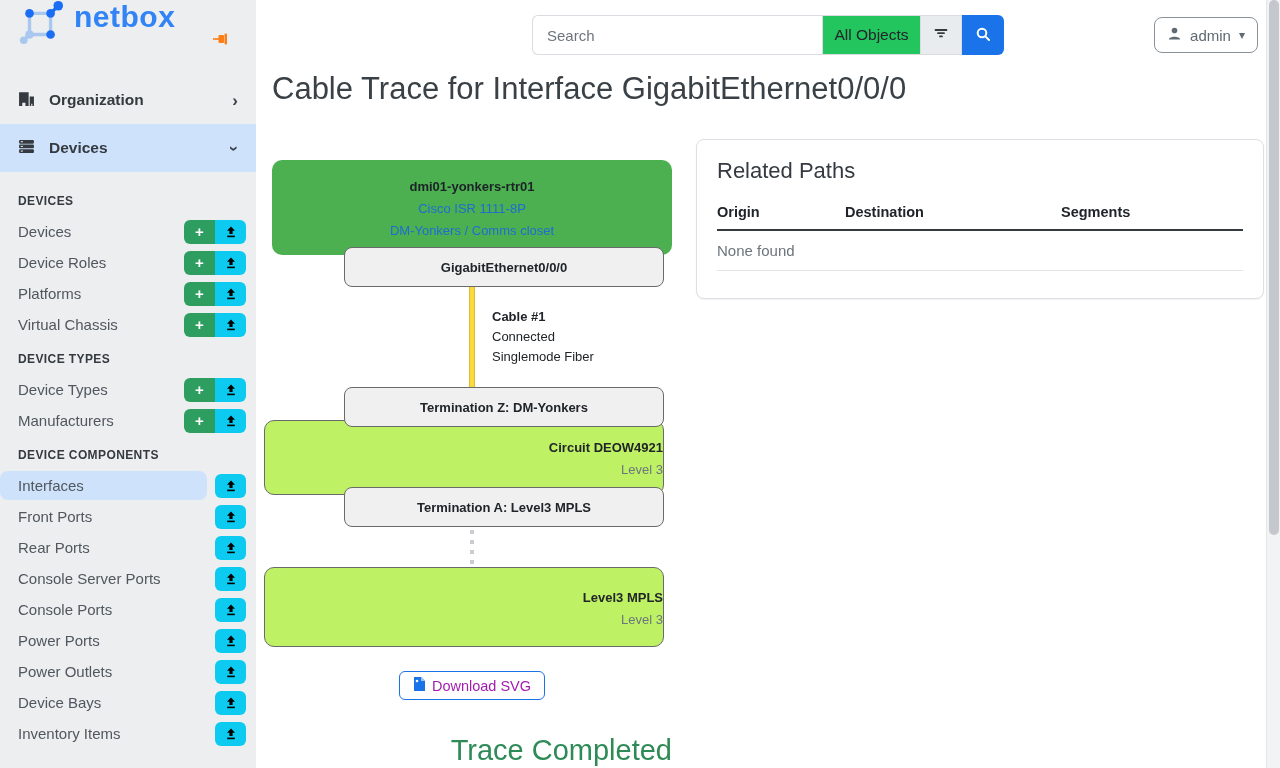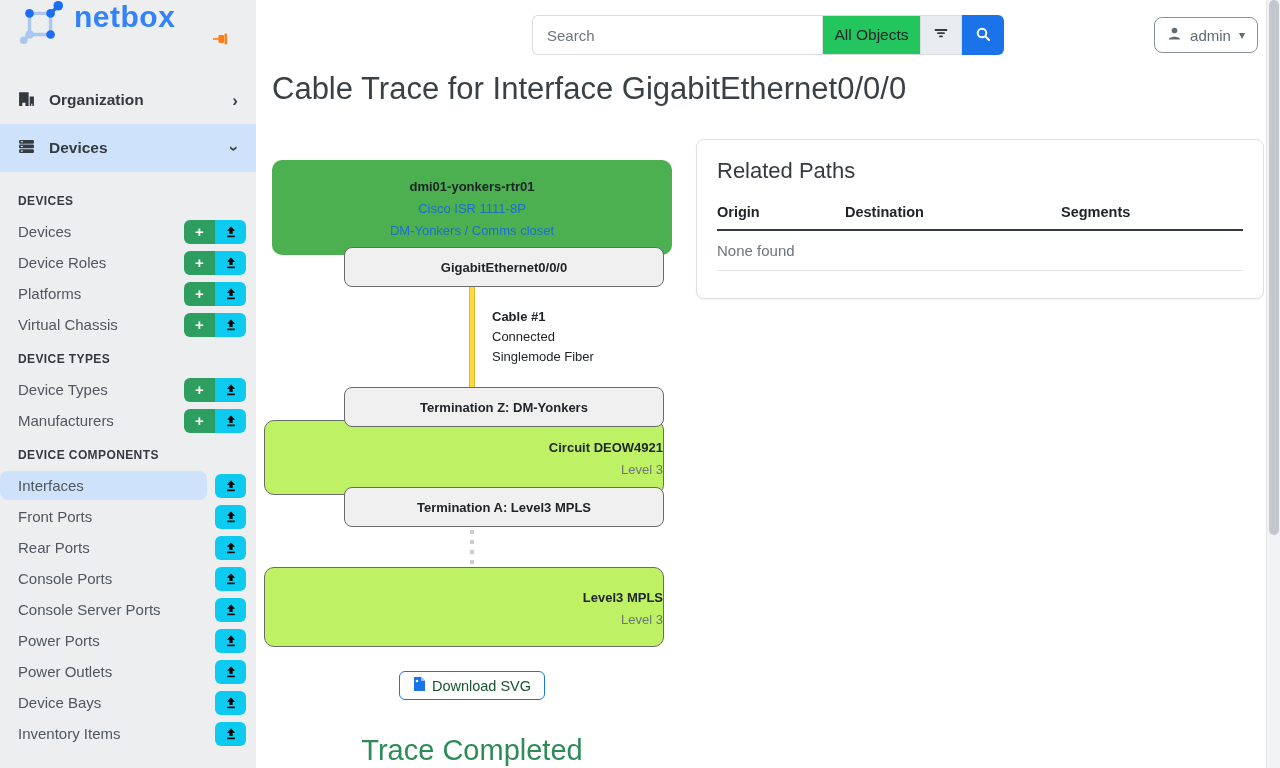--- a/index.html
+++ b/index.html
@@ -276,18 +276,18 @@
         </span>
     </div>
     <div class="item-row">
+      <span class="item-label">Console Server Ports</span>
+      <span class="btn-group">
+          <span class="btn-import single">
+            <svg width="12" height="12" viewBox="0 0 12 12" fill="#000">
+              <path d="M6 0.5 L10 4.8 H7.6 V8 H4.4 V4.8 H2 Z"></path>
+              <rect x="2.2" y="9.6" width="7.6" height="1.6"></rect>
+            </svg>
+          </span>
+        </span>
+    </div>
+    <div class="item-row">
       <span class="item-label">Console Ports</span>
-      <span class="btn-group">
-          <span class="btn-import single">
-            <svg width="12" height="12" viewBox="0 0 12 12" fill="#000">
-              <path d="M6 0.5 L10 4.8 H7.6 V8 H4.4 V4.8 H2 Z"></path>
-              <rect x="2.2" y="9.6" width="7.6" height="1.6"></rect>
-            </svg>
-          </span>
-        </span>
-    </div>
-    <div class="item-row">
-      <span class="item-label">Console Server Ports</span>
       <span class="btn-group">
           <span class="btn-import single">
             <svg width="12" height="12" viewBox="0 0 12 12" fill="#000">

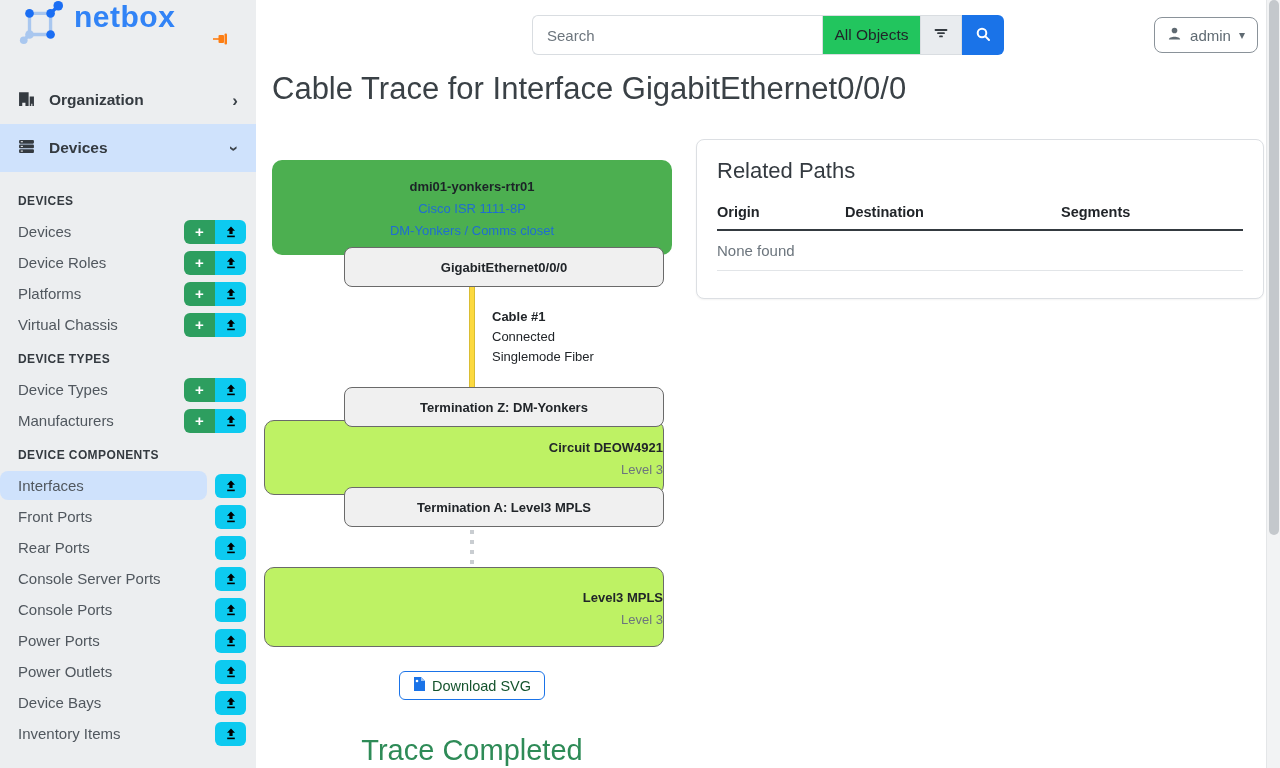--- a/index.html
+++ b/index.html
@@ -80,7 +80,7 @@
     background:repeating-linear-gradient(to bottom,#c9cdd1 0 4px,transparent 4px 10px); z-index:2; }
   .dl-wrap { position:absolute; left:16px; top:671px; width:400px; text-align:center; }
   .dl-btn { display:inline-flex; align-items:center; gap:7px; padding:5px 13px;
-    border:1px solid #1a73e8; border-radius:6px; background:#fff; color:#14532d;
+    border:1px solid #1a73e8; border-radius:6px; background:#fff; color:#a21caf;
     font-size:14.5px; cursor:pointer; font-family:"Liberation Sans", sans-serif; }
   .trace-status { position:absolute; left:16px; top:734px; width:400px; text-align:center;
     font-size:29px; color:#2e8b57; }

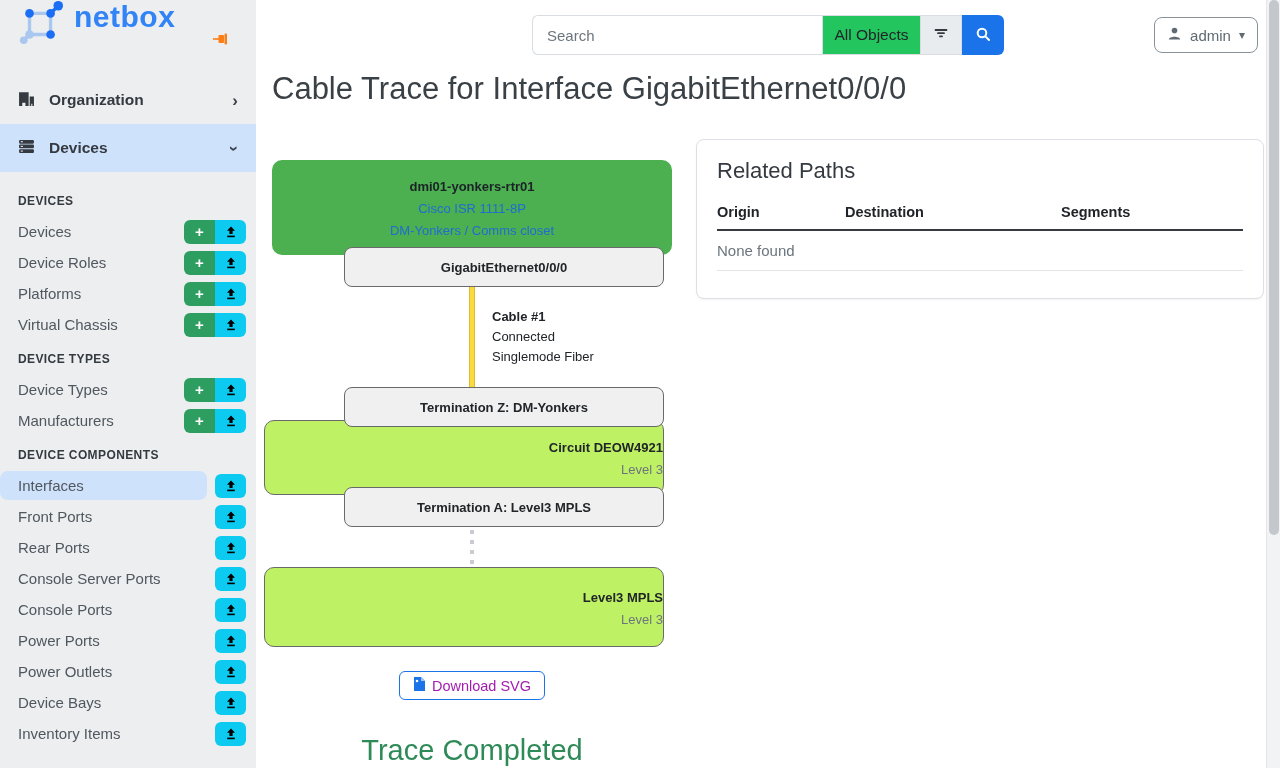--- a/index.html
+++ b/index.html
@@ -82,7 +82,7 @@
   .dl-btn { display:inline-flex; align-items:center; gap:7px; padding:5px 13px;
     border:1px solid #1a73e8; border-radius:6px; background:#fff; color:#a21caf;
     font-size:14.5px; cursor:pointer; font-family:"Liberation Sans", sans-serif; }
-  .trace-status { position:absolute; left:16px; top:734px; width:400px; text-align:center;
+  .trace-status { position:absolute; left:16px; top:734px; width:400px; text-align:right;
     font-size:29px; color:#2e8b57; }
 
   

